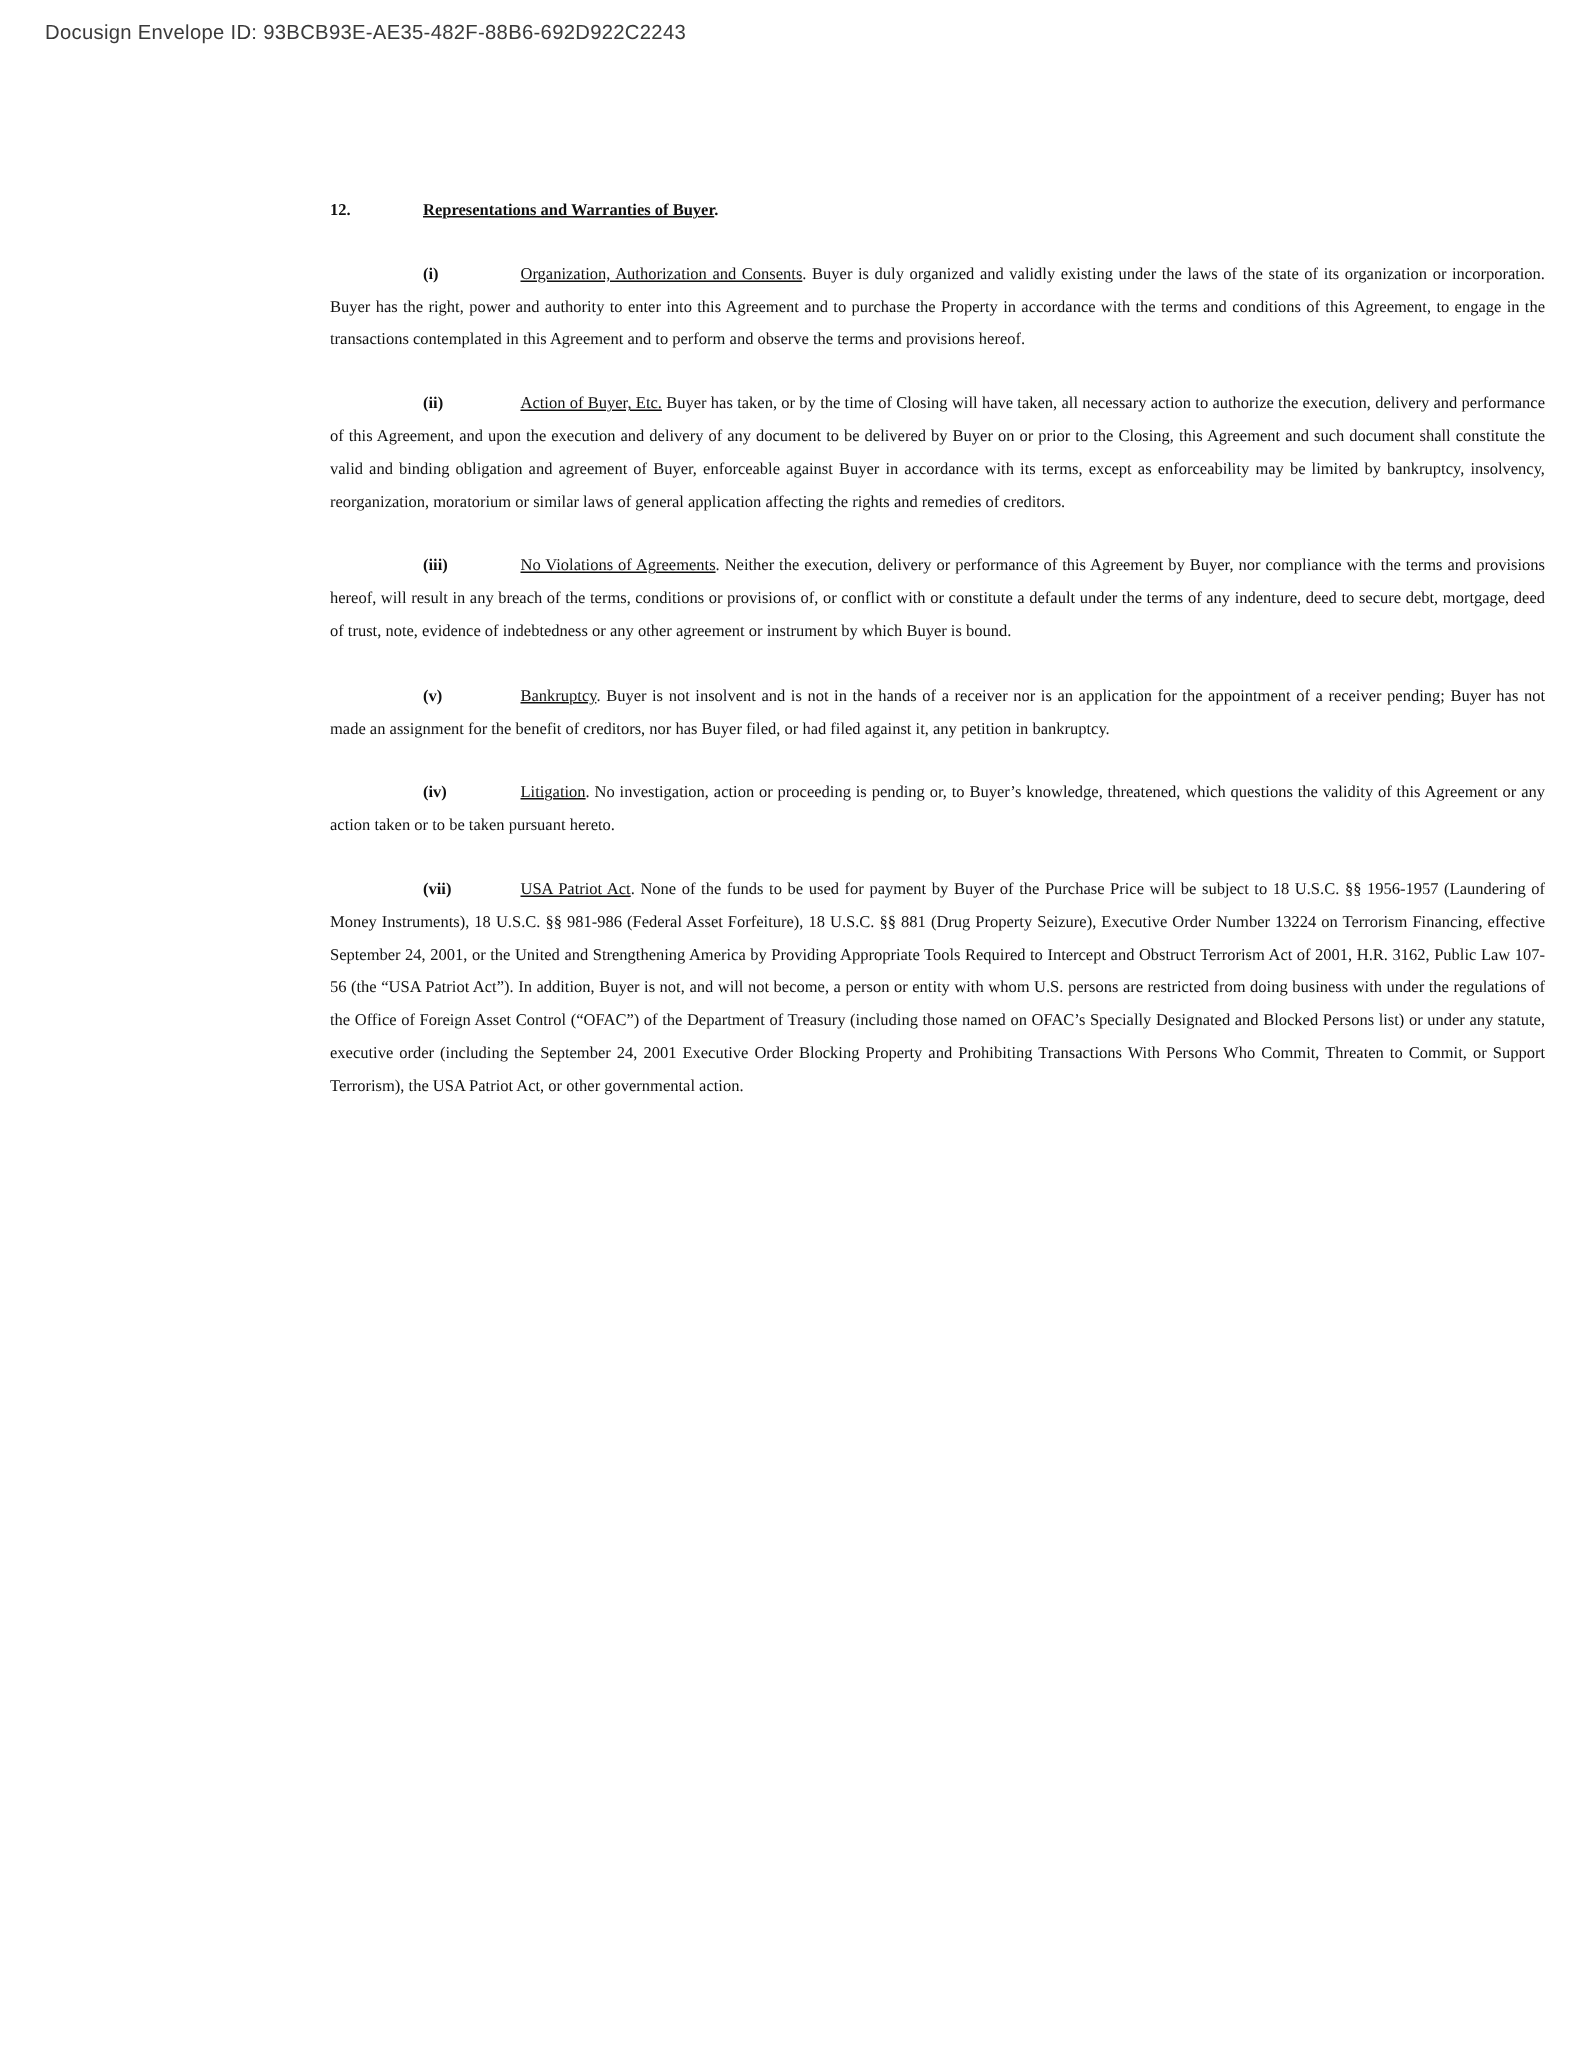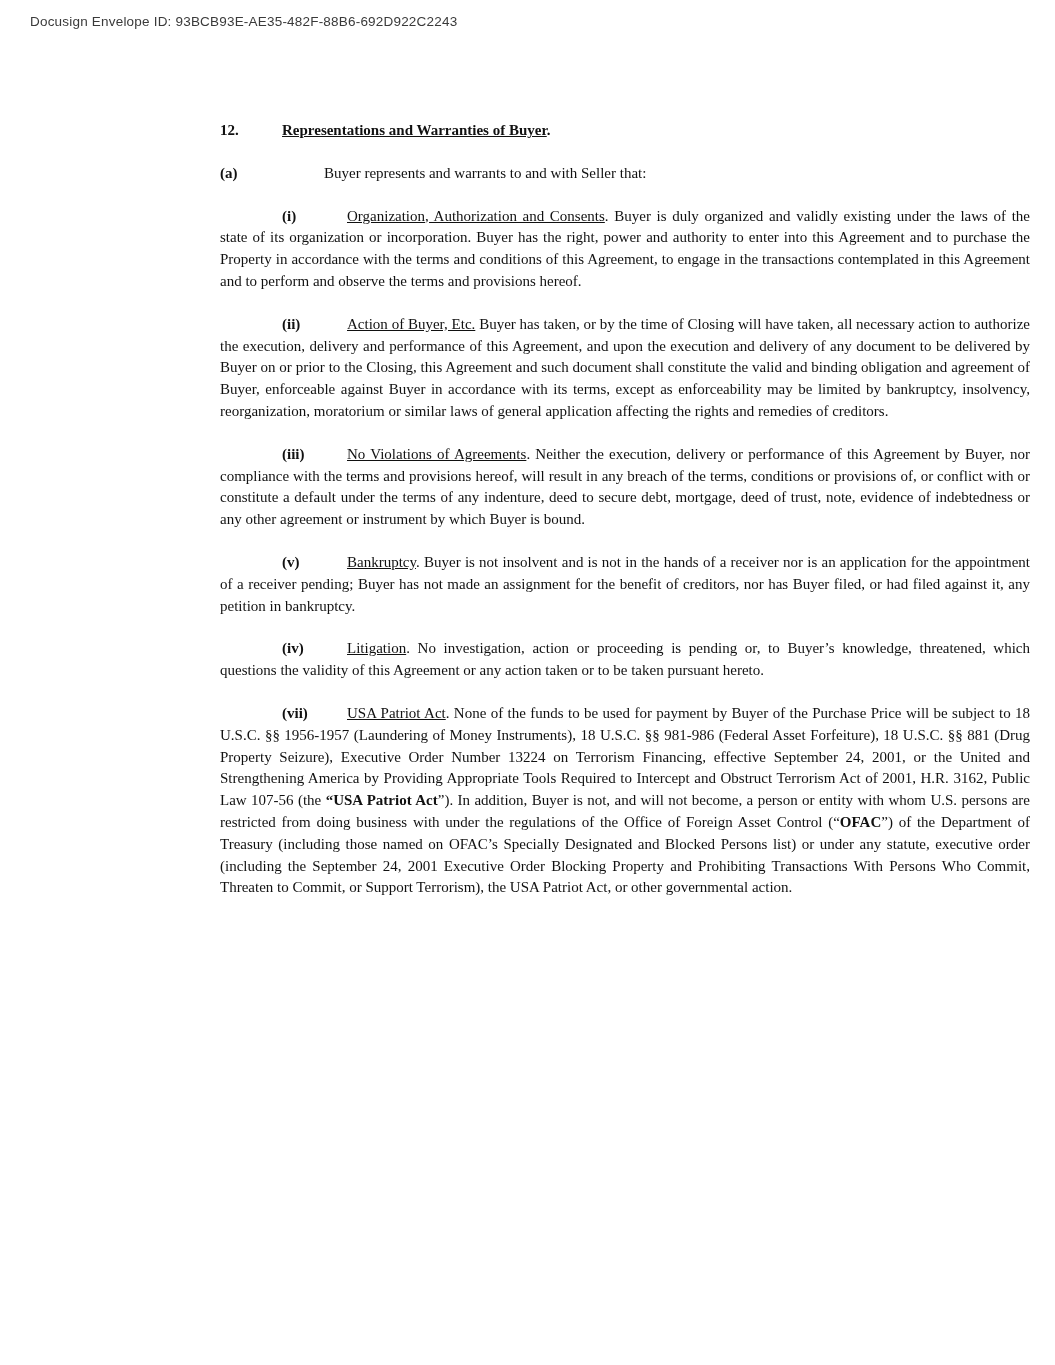--- a/index.html
+++ b/index.html
@@ -25,9 +25,9 @@
   .content {
     position: absolute;
     left: 220px;
-    top: 120px;
+    top: 130px;
     width: 810px;
-    font-size: 15px;
+    font-size: 11px;
     line-height: 21.8px;
     text-align: justify;
   }

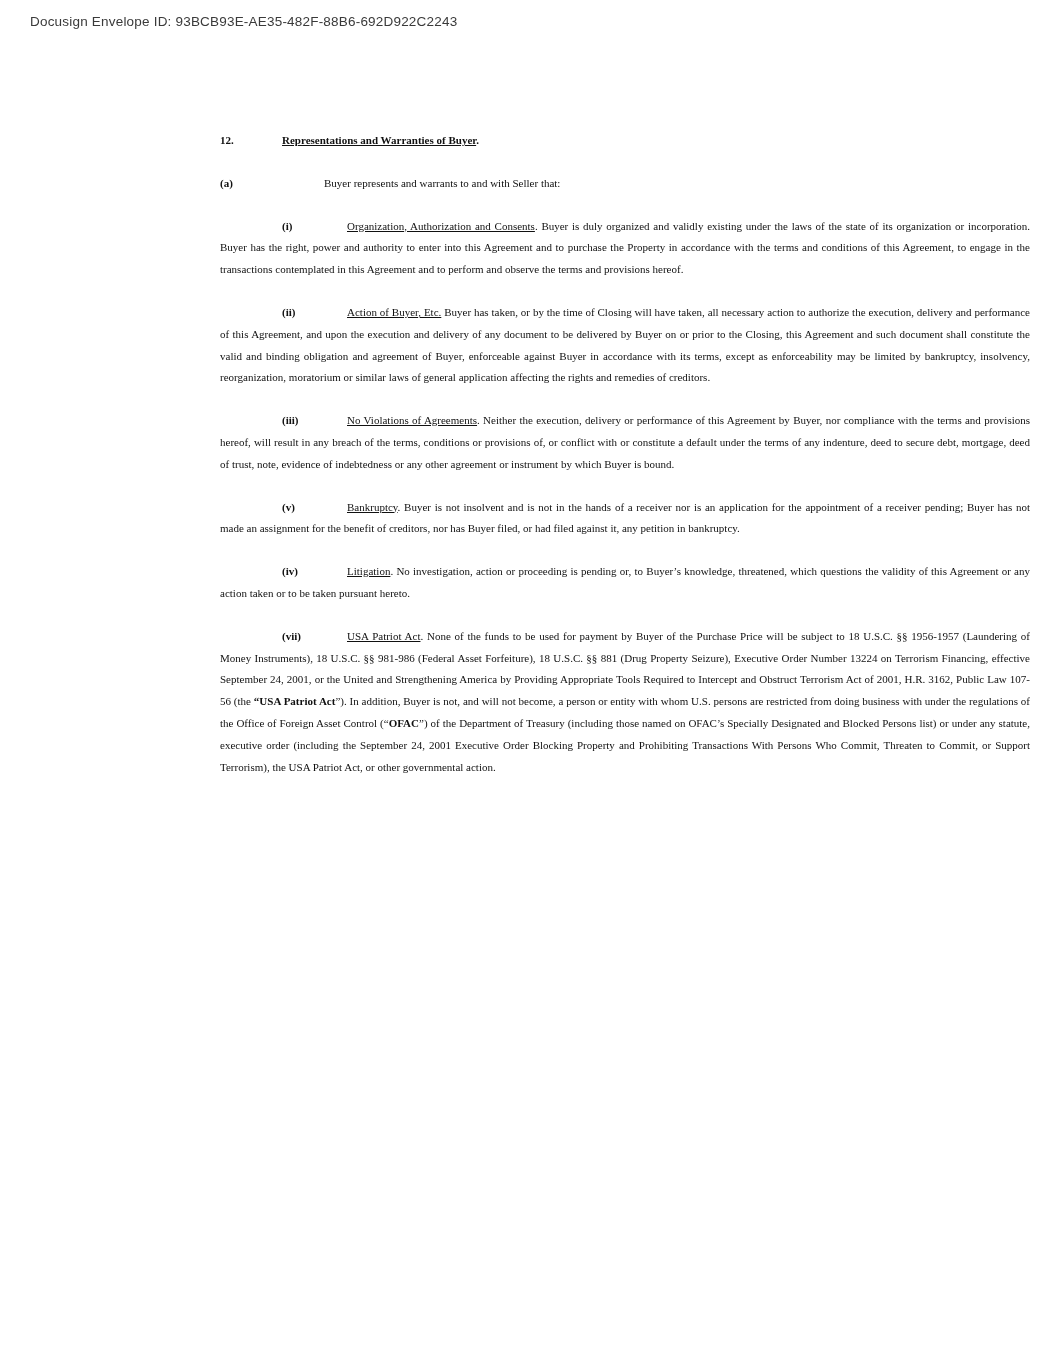--- a/index.html
+++ b/index.html
@@ -76,9 +76,6 @@
       <span class="sec-num">12.</span><span class="sec-title">Representations and Warranties of Buyer</span><span>.</span>
     </div>
 
-    <p class="intro">
-      <span class="enum-a">(a)</span><span>Buyer represents and warrants to and with Seller that:</span>
-    </p>
 
     <p class="sub">
       <span class="enum">(i)</span><span class="uh">Organization, Authorization and Consents</span><span>.</span><span> Buyer is duly organized and validly existing under the laws of the state of its organization or incorporation. Buyer has the right, power and authority to enter into this Agreement and to purchase the Property in accordance with the terms and conditions of this Agreement, to engage in the transactions contemplated in this Agreement and to perform and observe the terms and provisions hereof.</span>

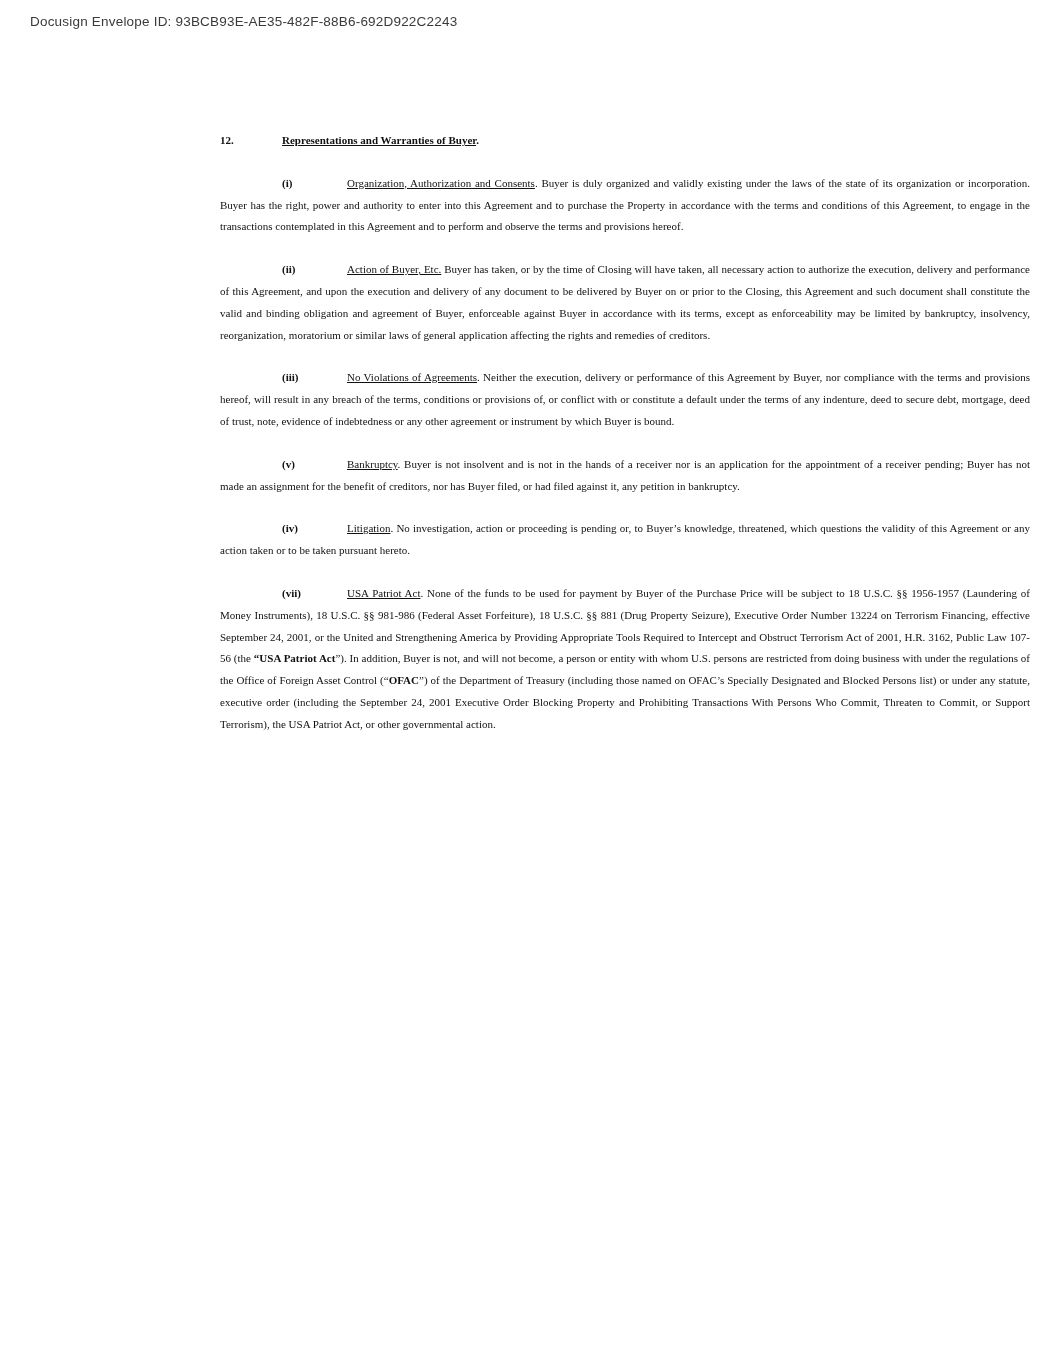--- a/index.html
+++ b/index.html
@@ -48,7 +48,7 @@
     text-indent: 0;
   }
   .uh { text-decoration: underline; margin-top: 35px; }
-  .b { font-weight: bold; }
+  .b { font-weight: normal; }
   .closing {
     margin-left: -67px;
     text-indent: 62px;

